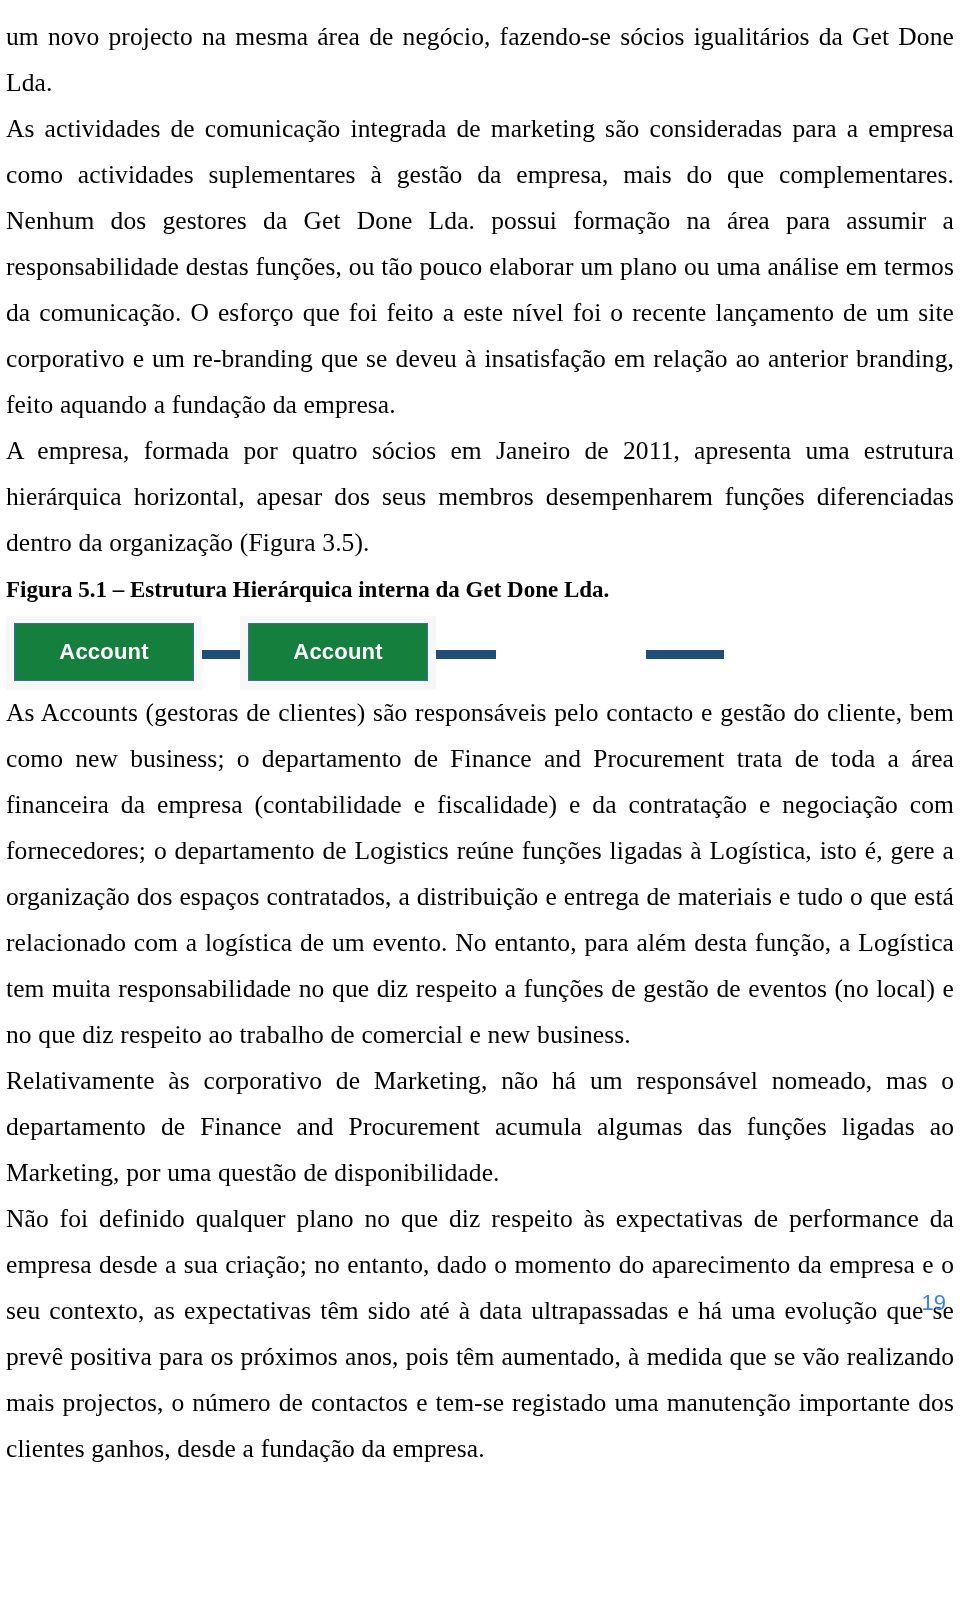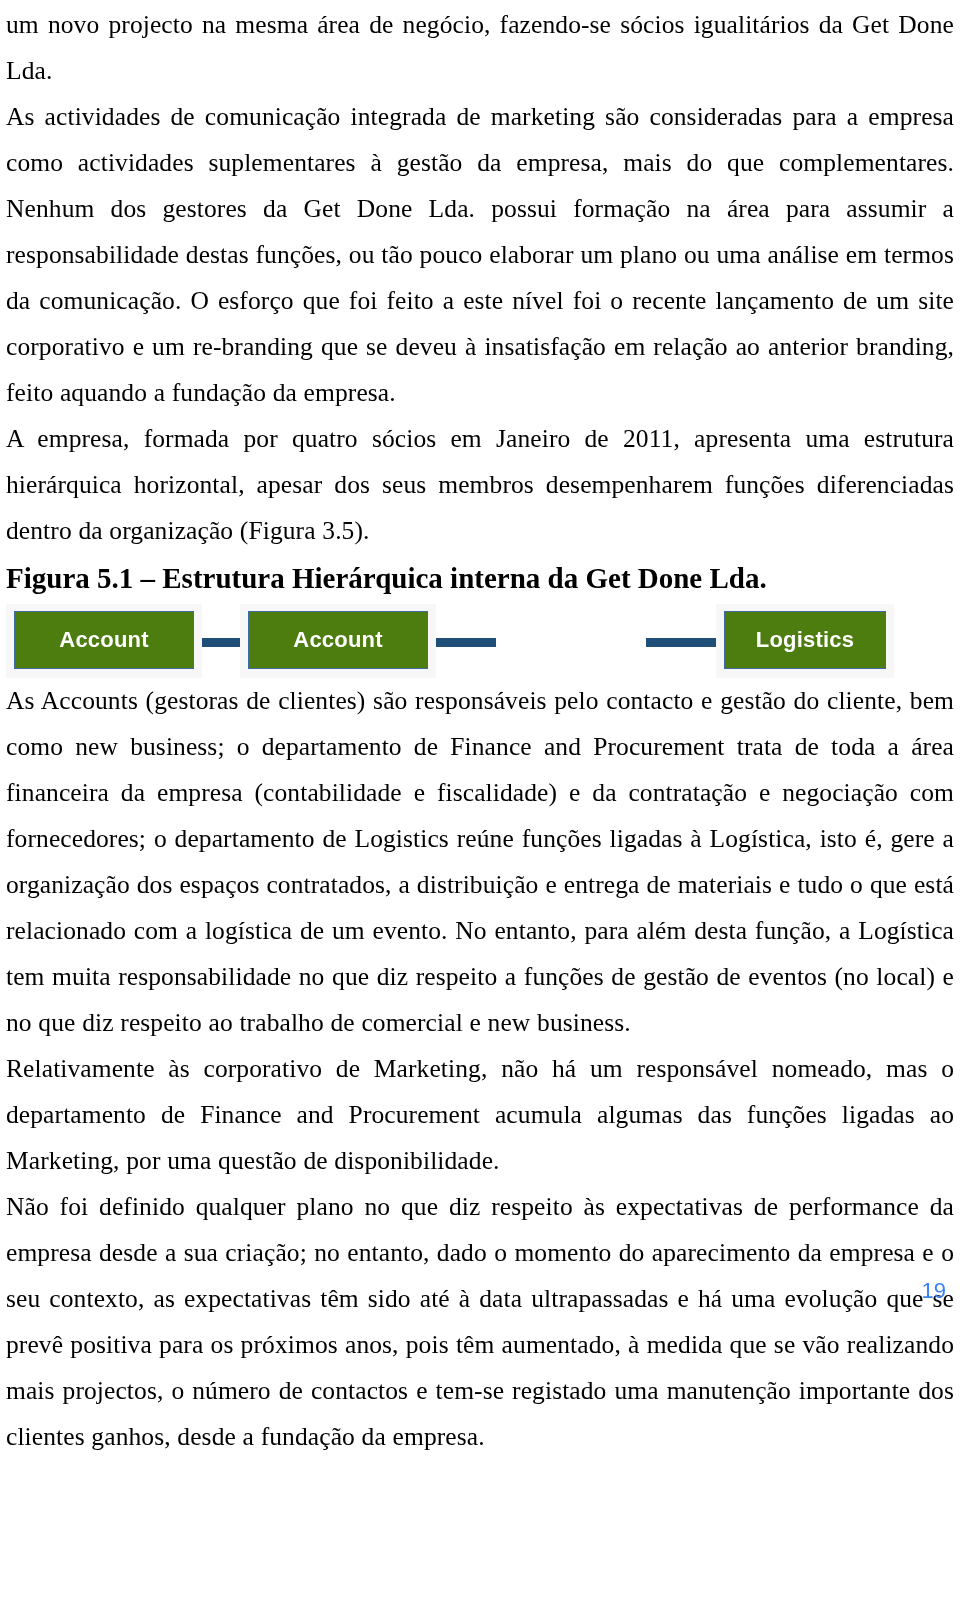--- a/index.html
+++ b/index.html
@@ -19,7 +19,7 @@
   .page {
     position: absolute;
     left: 0;
-    top: 0;
+    top: 12px;
     width: 960px;
     height: 1314px;
     box-sizing: border-box;

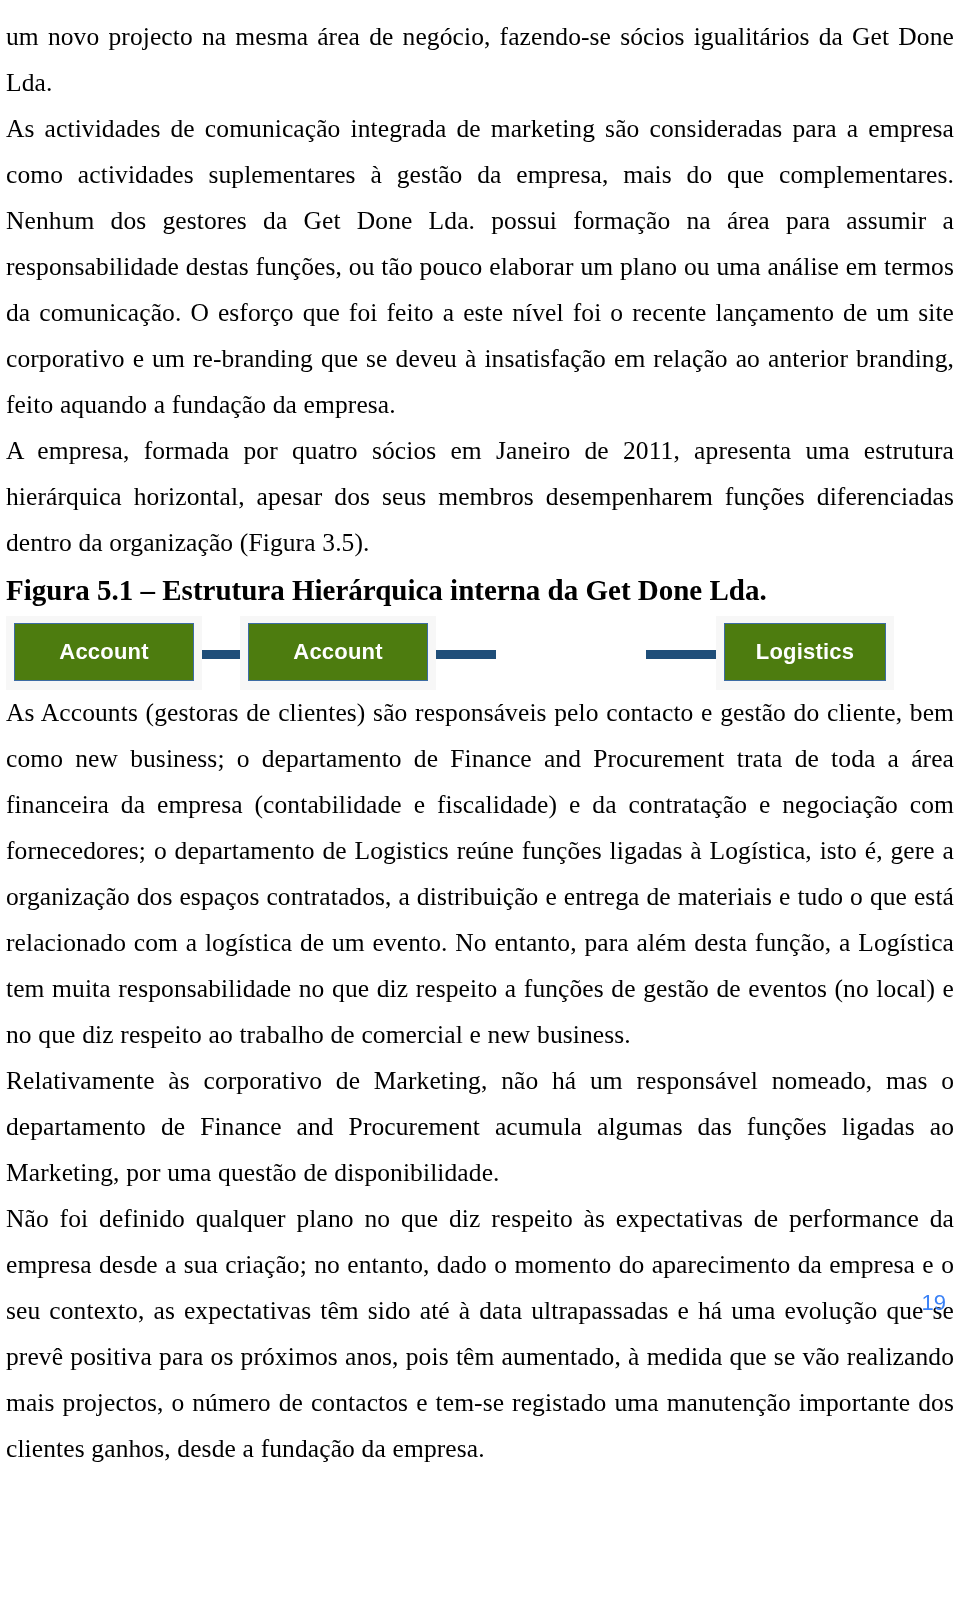--- a/index.html
+++ b/index.html
@@ -42,7 +42,7 @@
 
   
   .fig-caption {
-    font-size: 29px;
+    font-size: 23px;
     line-height: 44px;
     font-weight: bold;
     margin: 0;

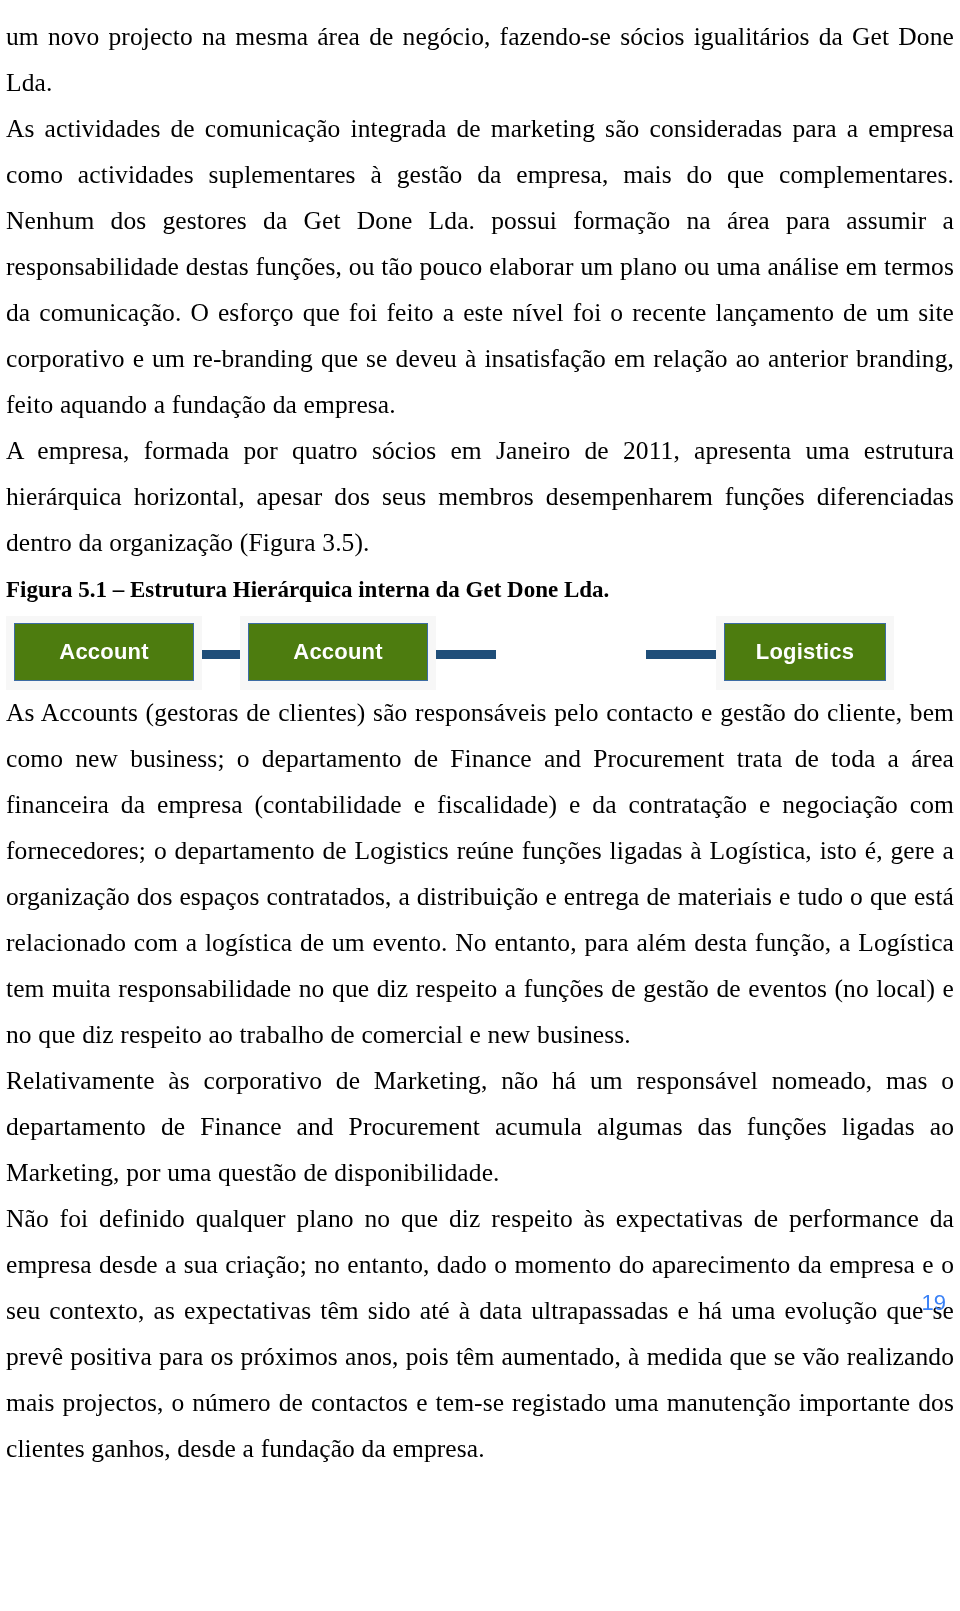--- a/index.html
+++ b/index.html
@@ -68,7 +68,7 @@
   .node-inner {
     width: 100%;
     height: 100%;
-    background: #4d7c0f;
+    background: #15803d;
     border: 1px solid #3d6ca4;
     box-sizing: border-box;
     display: flex;

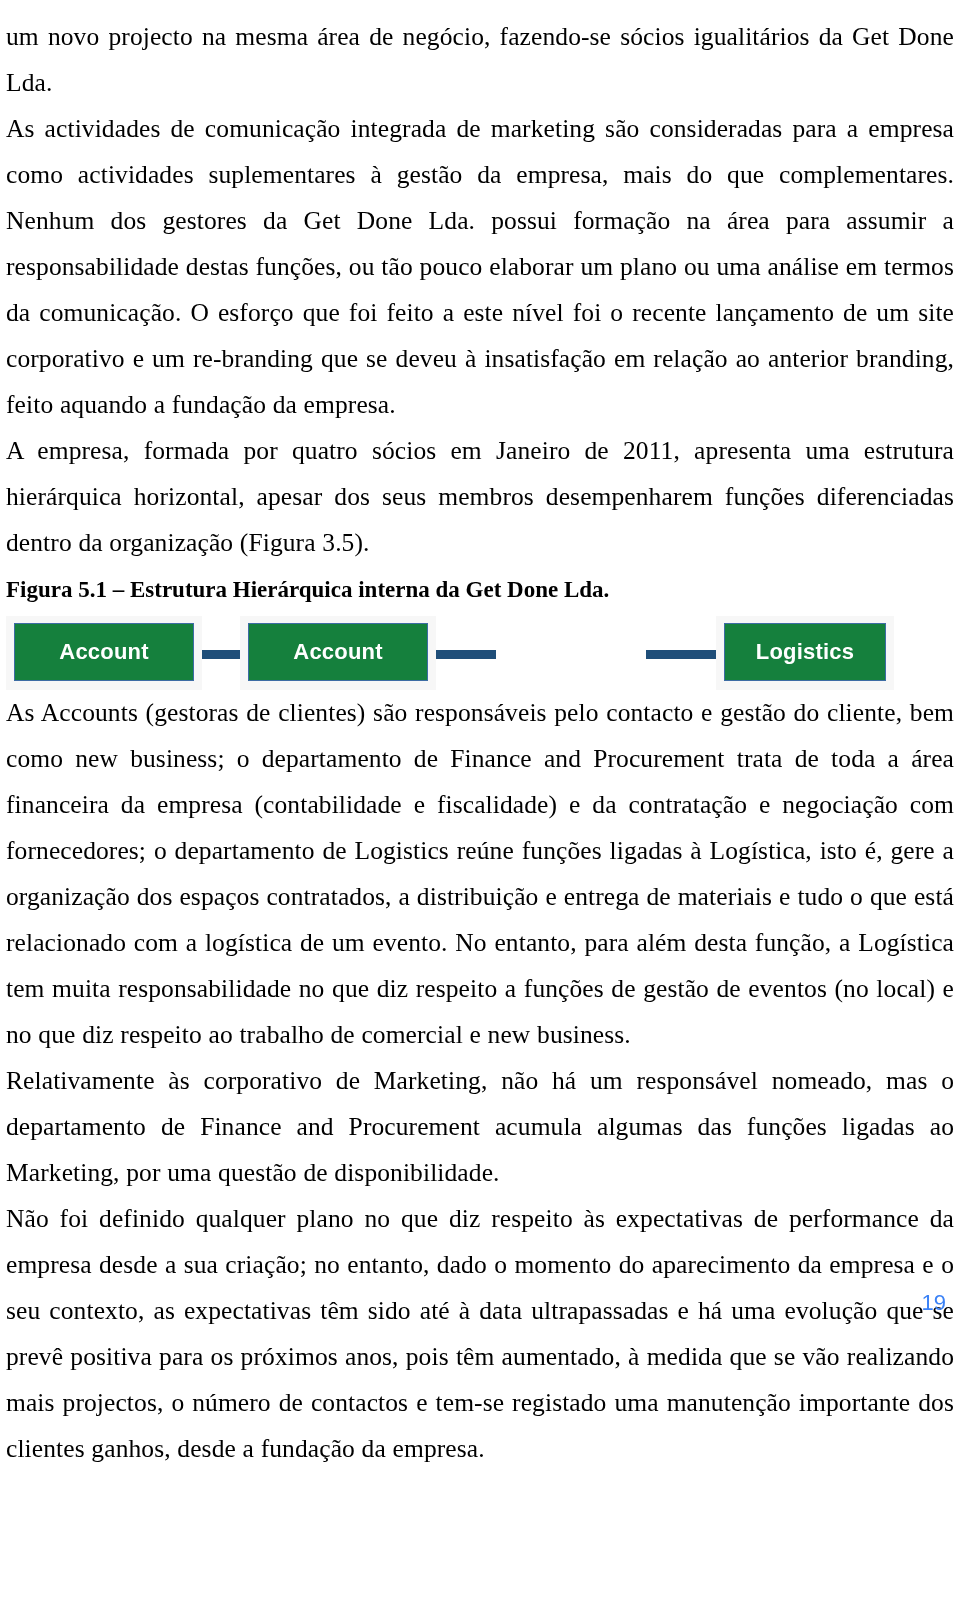--- a/index.html
+++ b/index.html
@@ -148,11 +148,6 @@
     </div>
 
 
-    <div class="node" id="node-4">
-      <div class="node-inner">
-        <span class="node-label">Logistics</span>
-      </div>
-    </div>
 
   </div>
 

